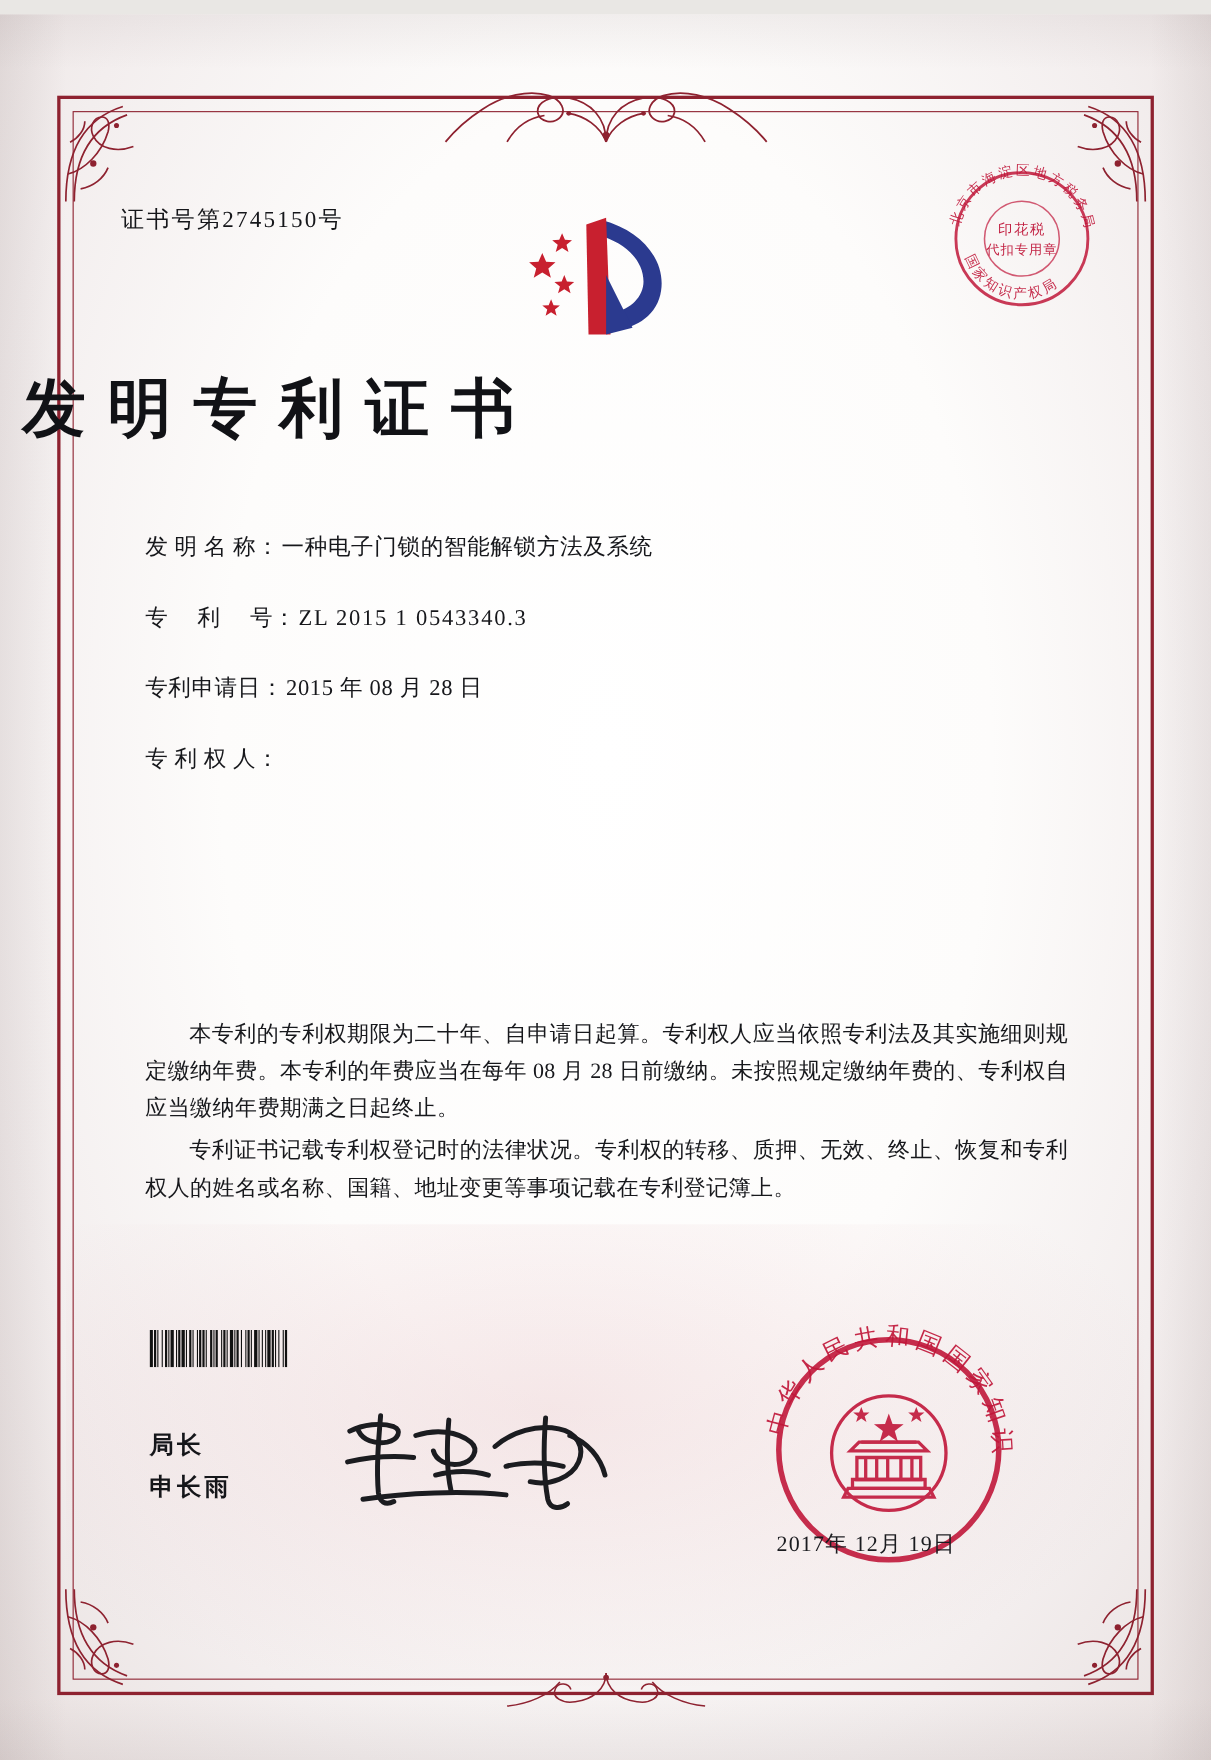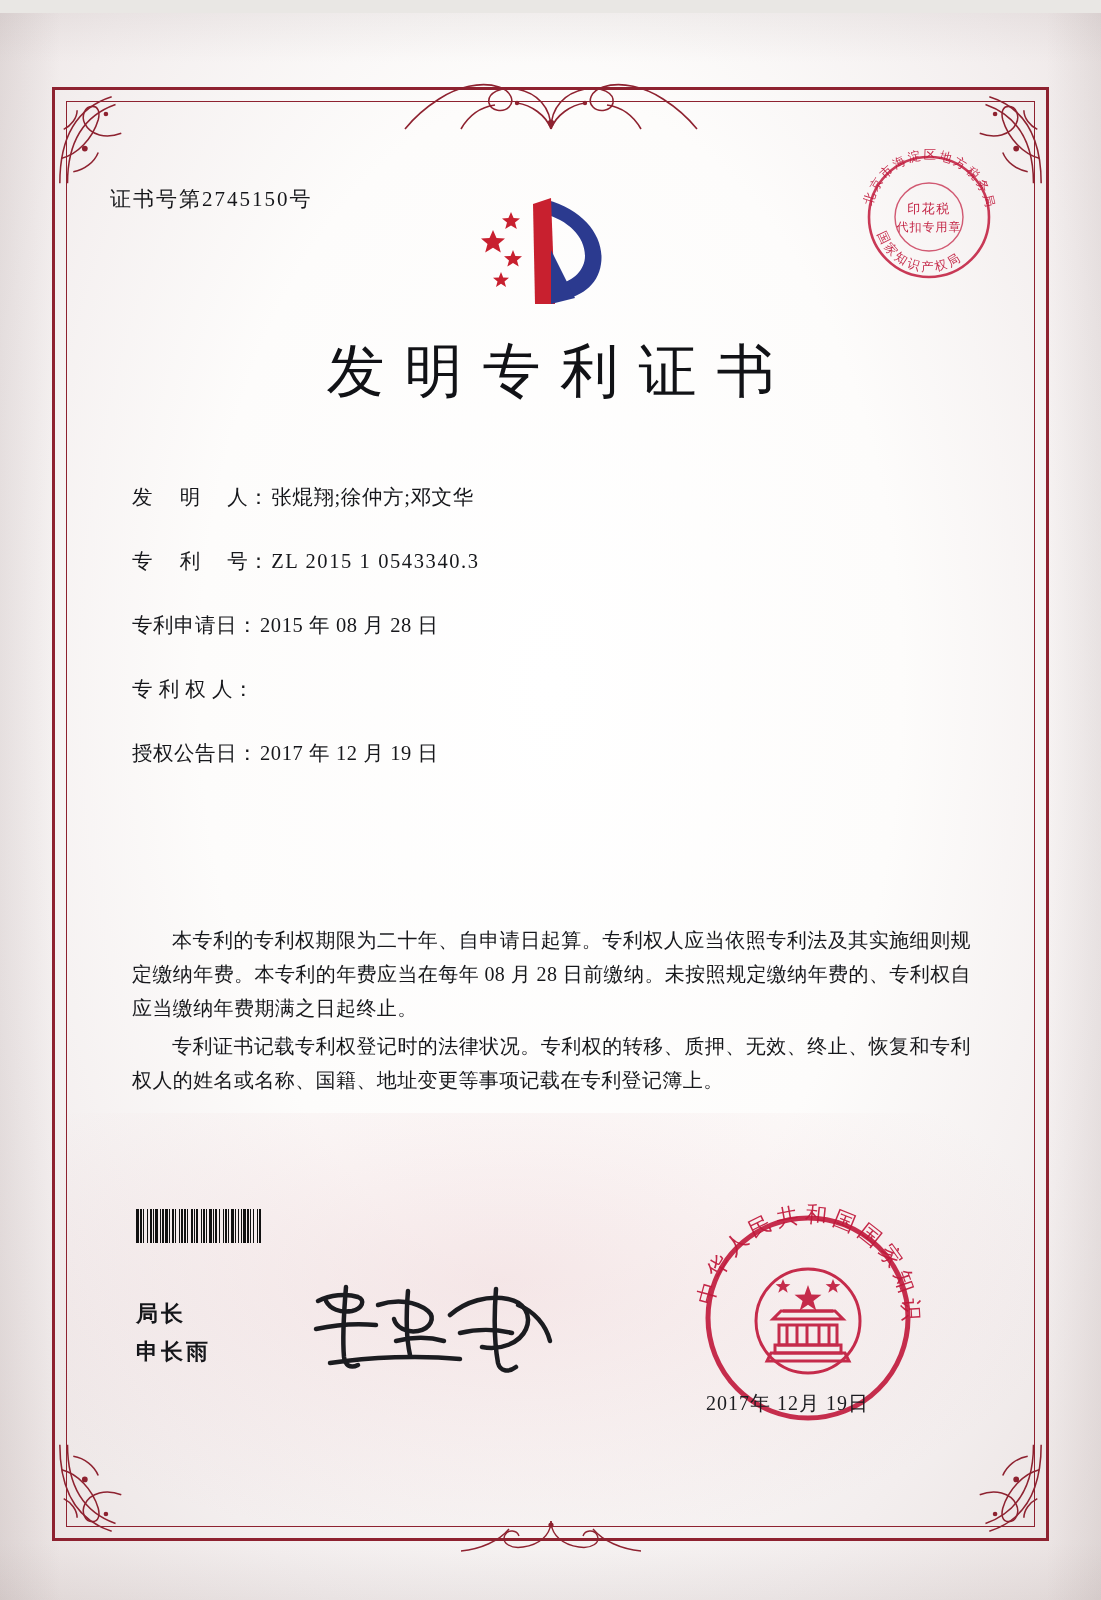--- a/index.html
+++ b/index.html
@@ -106,9 +106,8 @@
     position: absolute;
     left: 0; right: 0;
     top: 320px;
-    text-align: center;
     font-size: 58px;
-    font-weight: normal;
+    font-weight: bold;
     letter-spacing: 20px;
     text-indent: 20px;
     color: #111216;

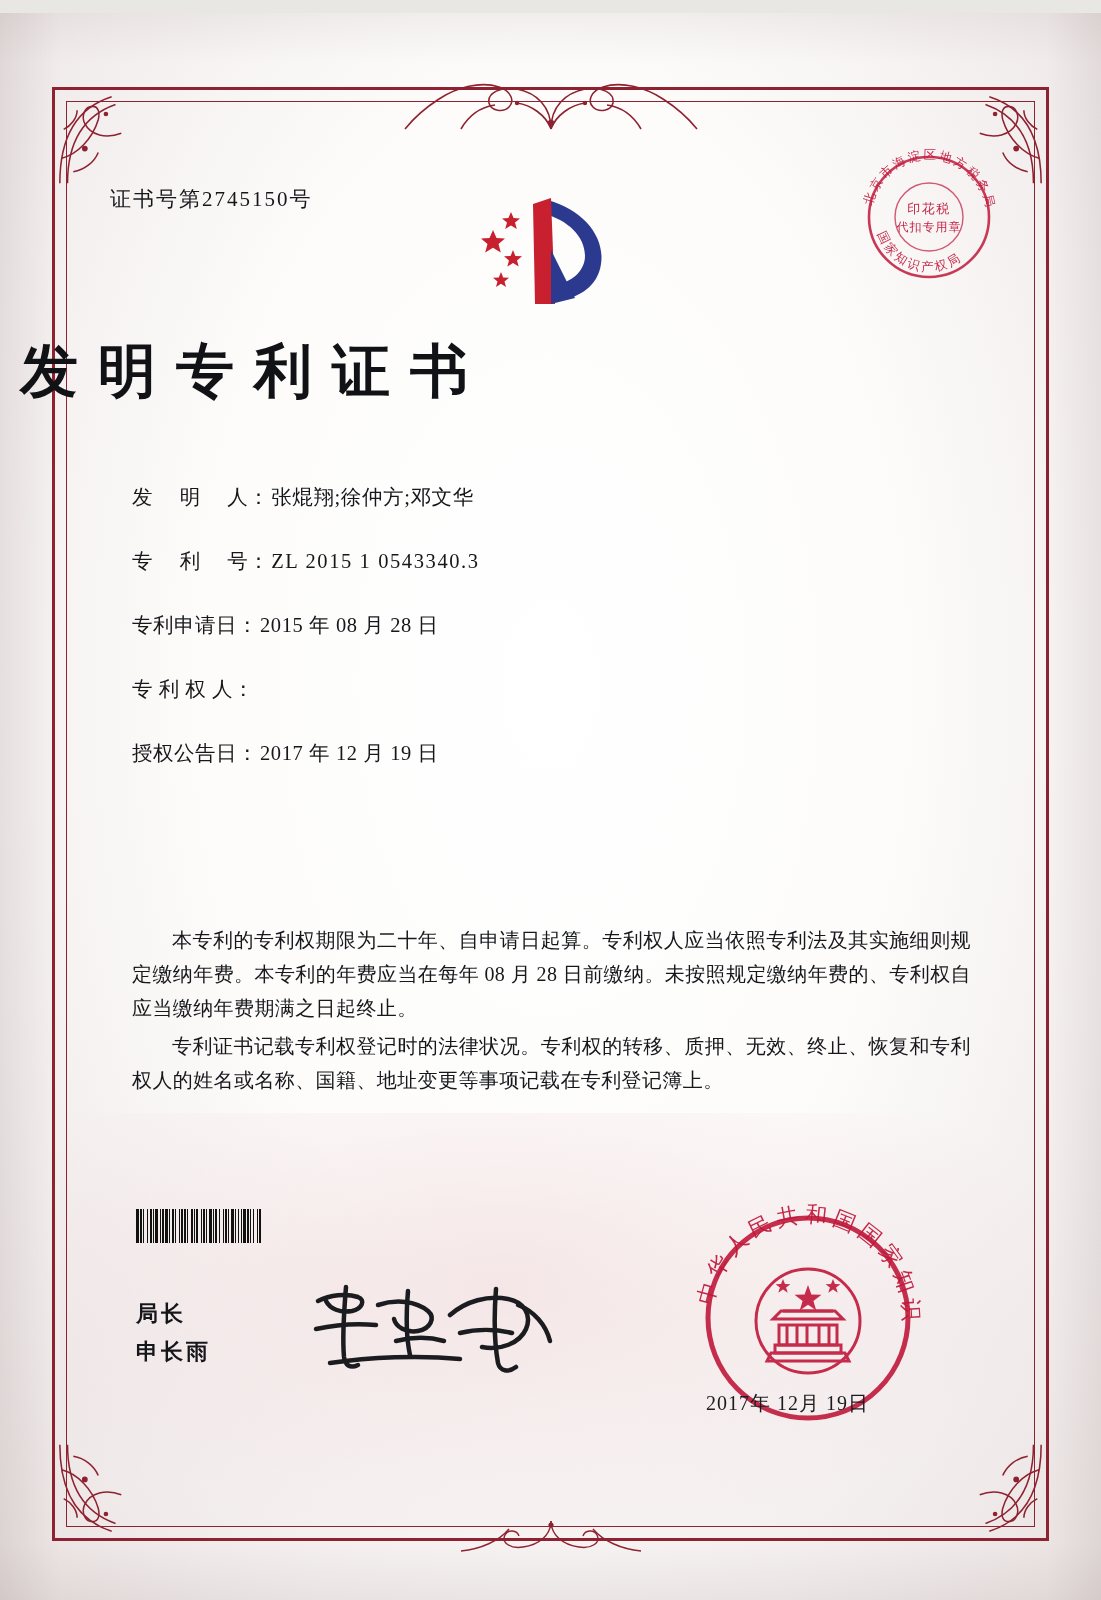--- a/index.html
+++ b/index.html
@@ -360,6 +360,10 @@
 
   <div class="fields">
 
+    <div class="field">
+      <span class="lbl">发 明 名 称：</span>
+      <span class="val">一种电子门锁的智能解锁方法及系统</span>
+    </div>
 
     <div class="field">
       <span class="lbl">发　 明　 人：</span>

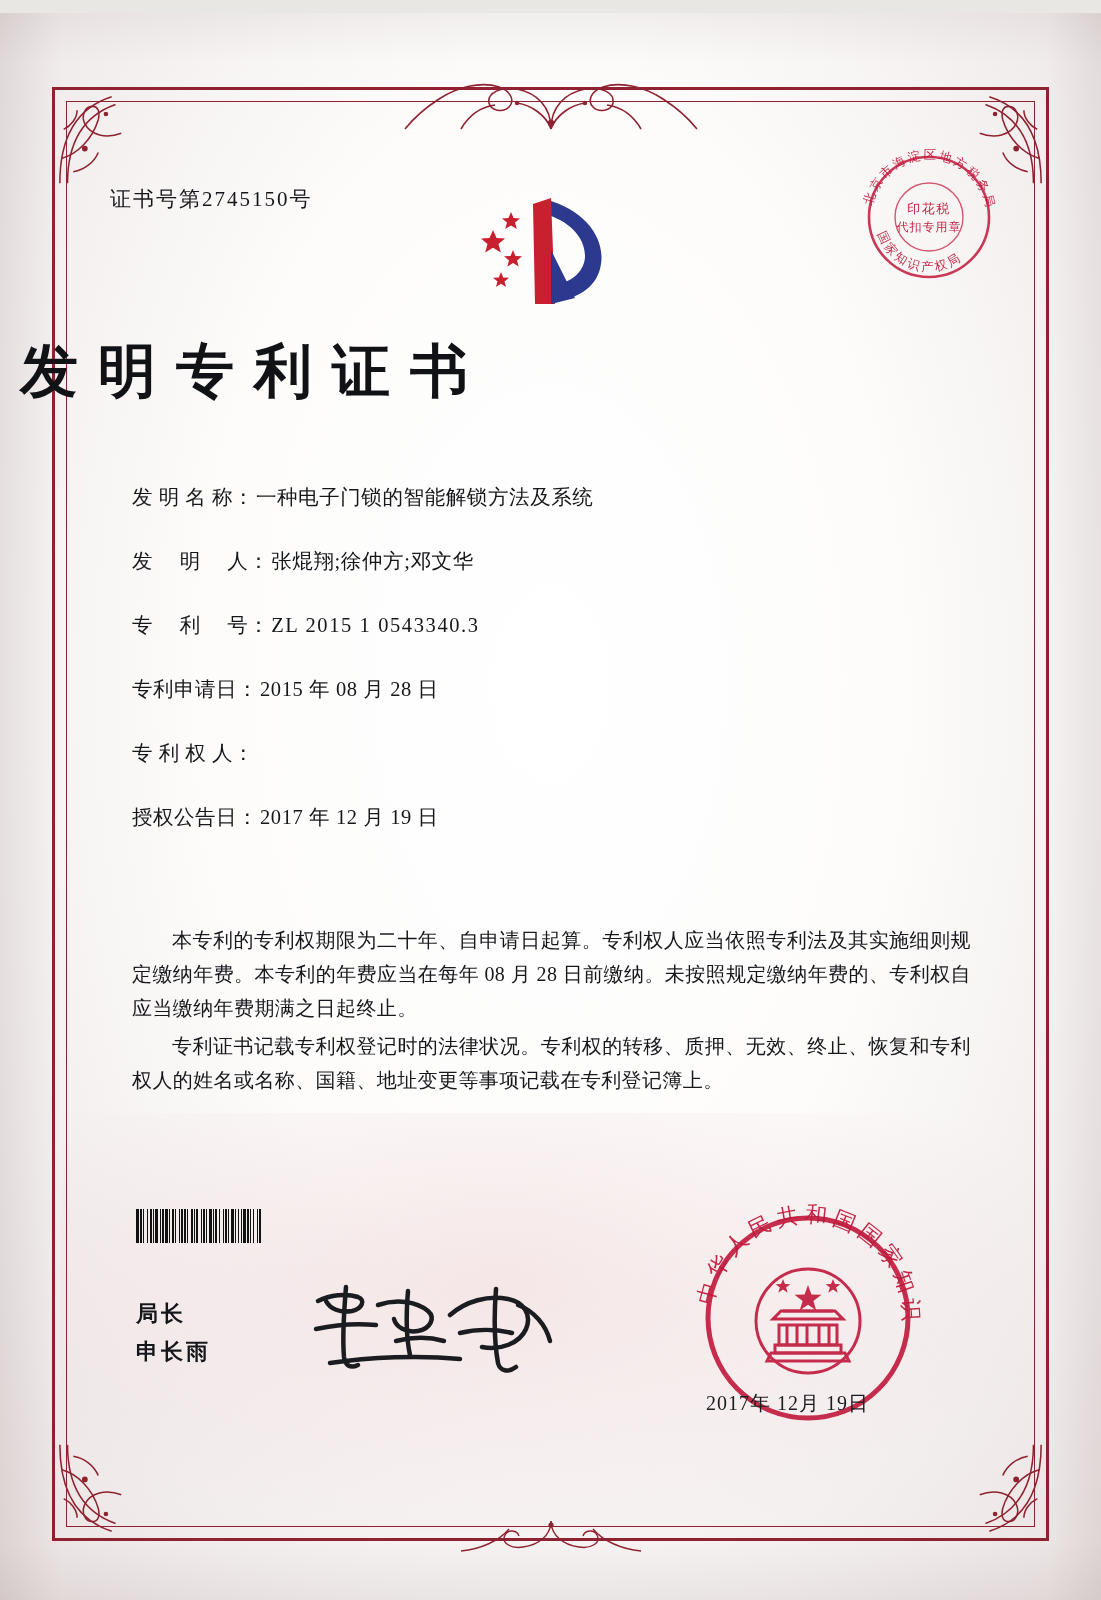--- a/index.html
+++ b/index.html
@@ -365,10 +365,6 @@
       <span class="val">一种电子门锁的智能解锁方法及系统</span>
     </div>
 
-    <div class="field">
-      <span class="lbl">发　 明　 人：</span>
-      <span class="val">张焜翔;徐仲方;邓文华</span>
-    </div>
 
     <div class="field mono">
       <span class="lbl">专　 利　 号：</span>

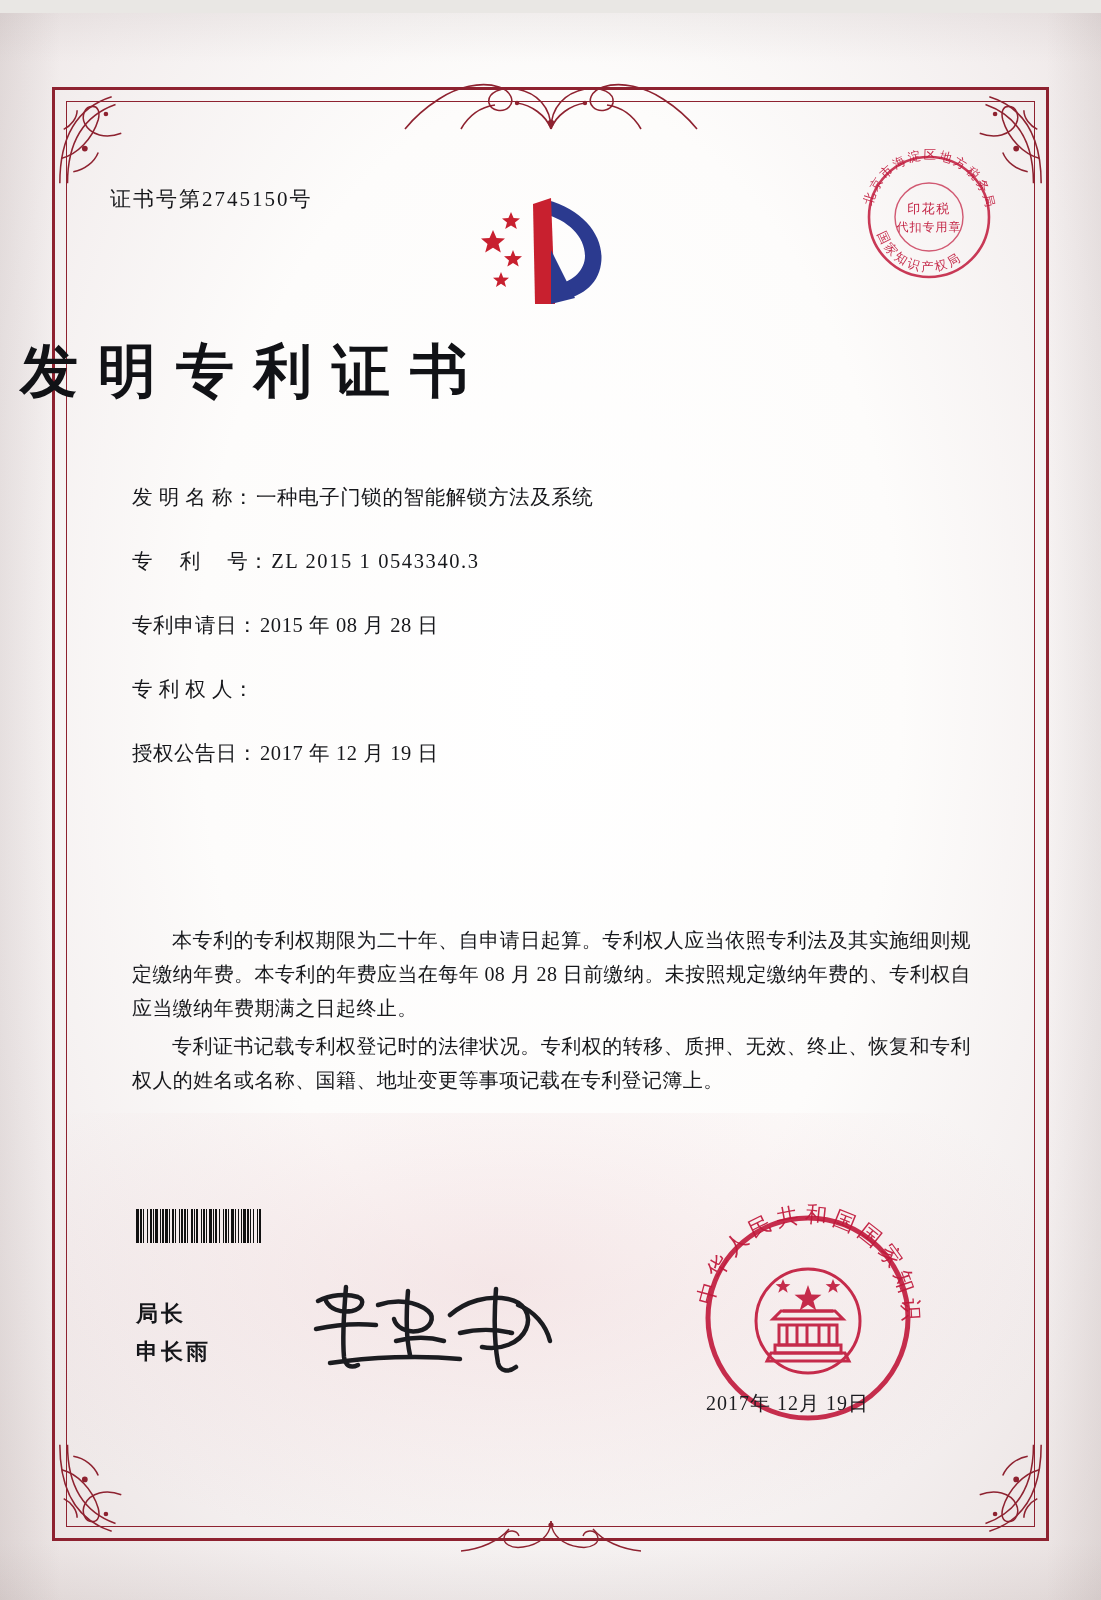--- a/index.html
+++ b/index.html
@@ -380,10 +380,6 @@
       <span class="lbl">专 利 权 人：</span>
     </div>
 
-    <div class="field">
-      <span class="lbl">授权公告日：</span>
-      <span class="val">2017 年 12 月 19 日</span>
-    </div>
 
   </div>
 

